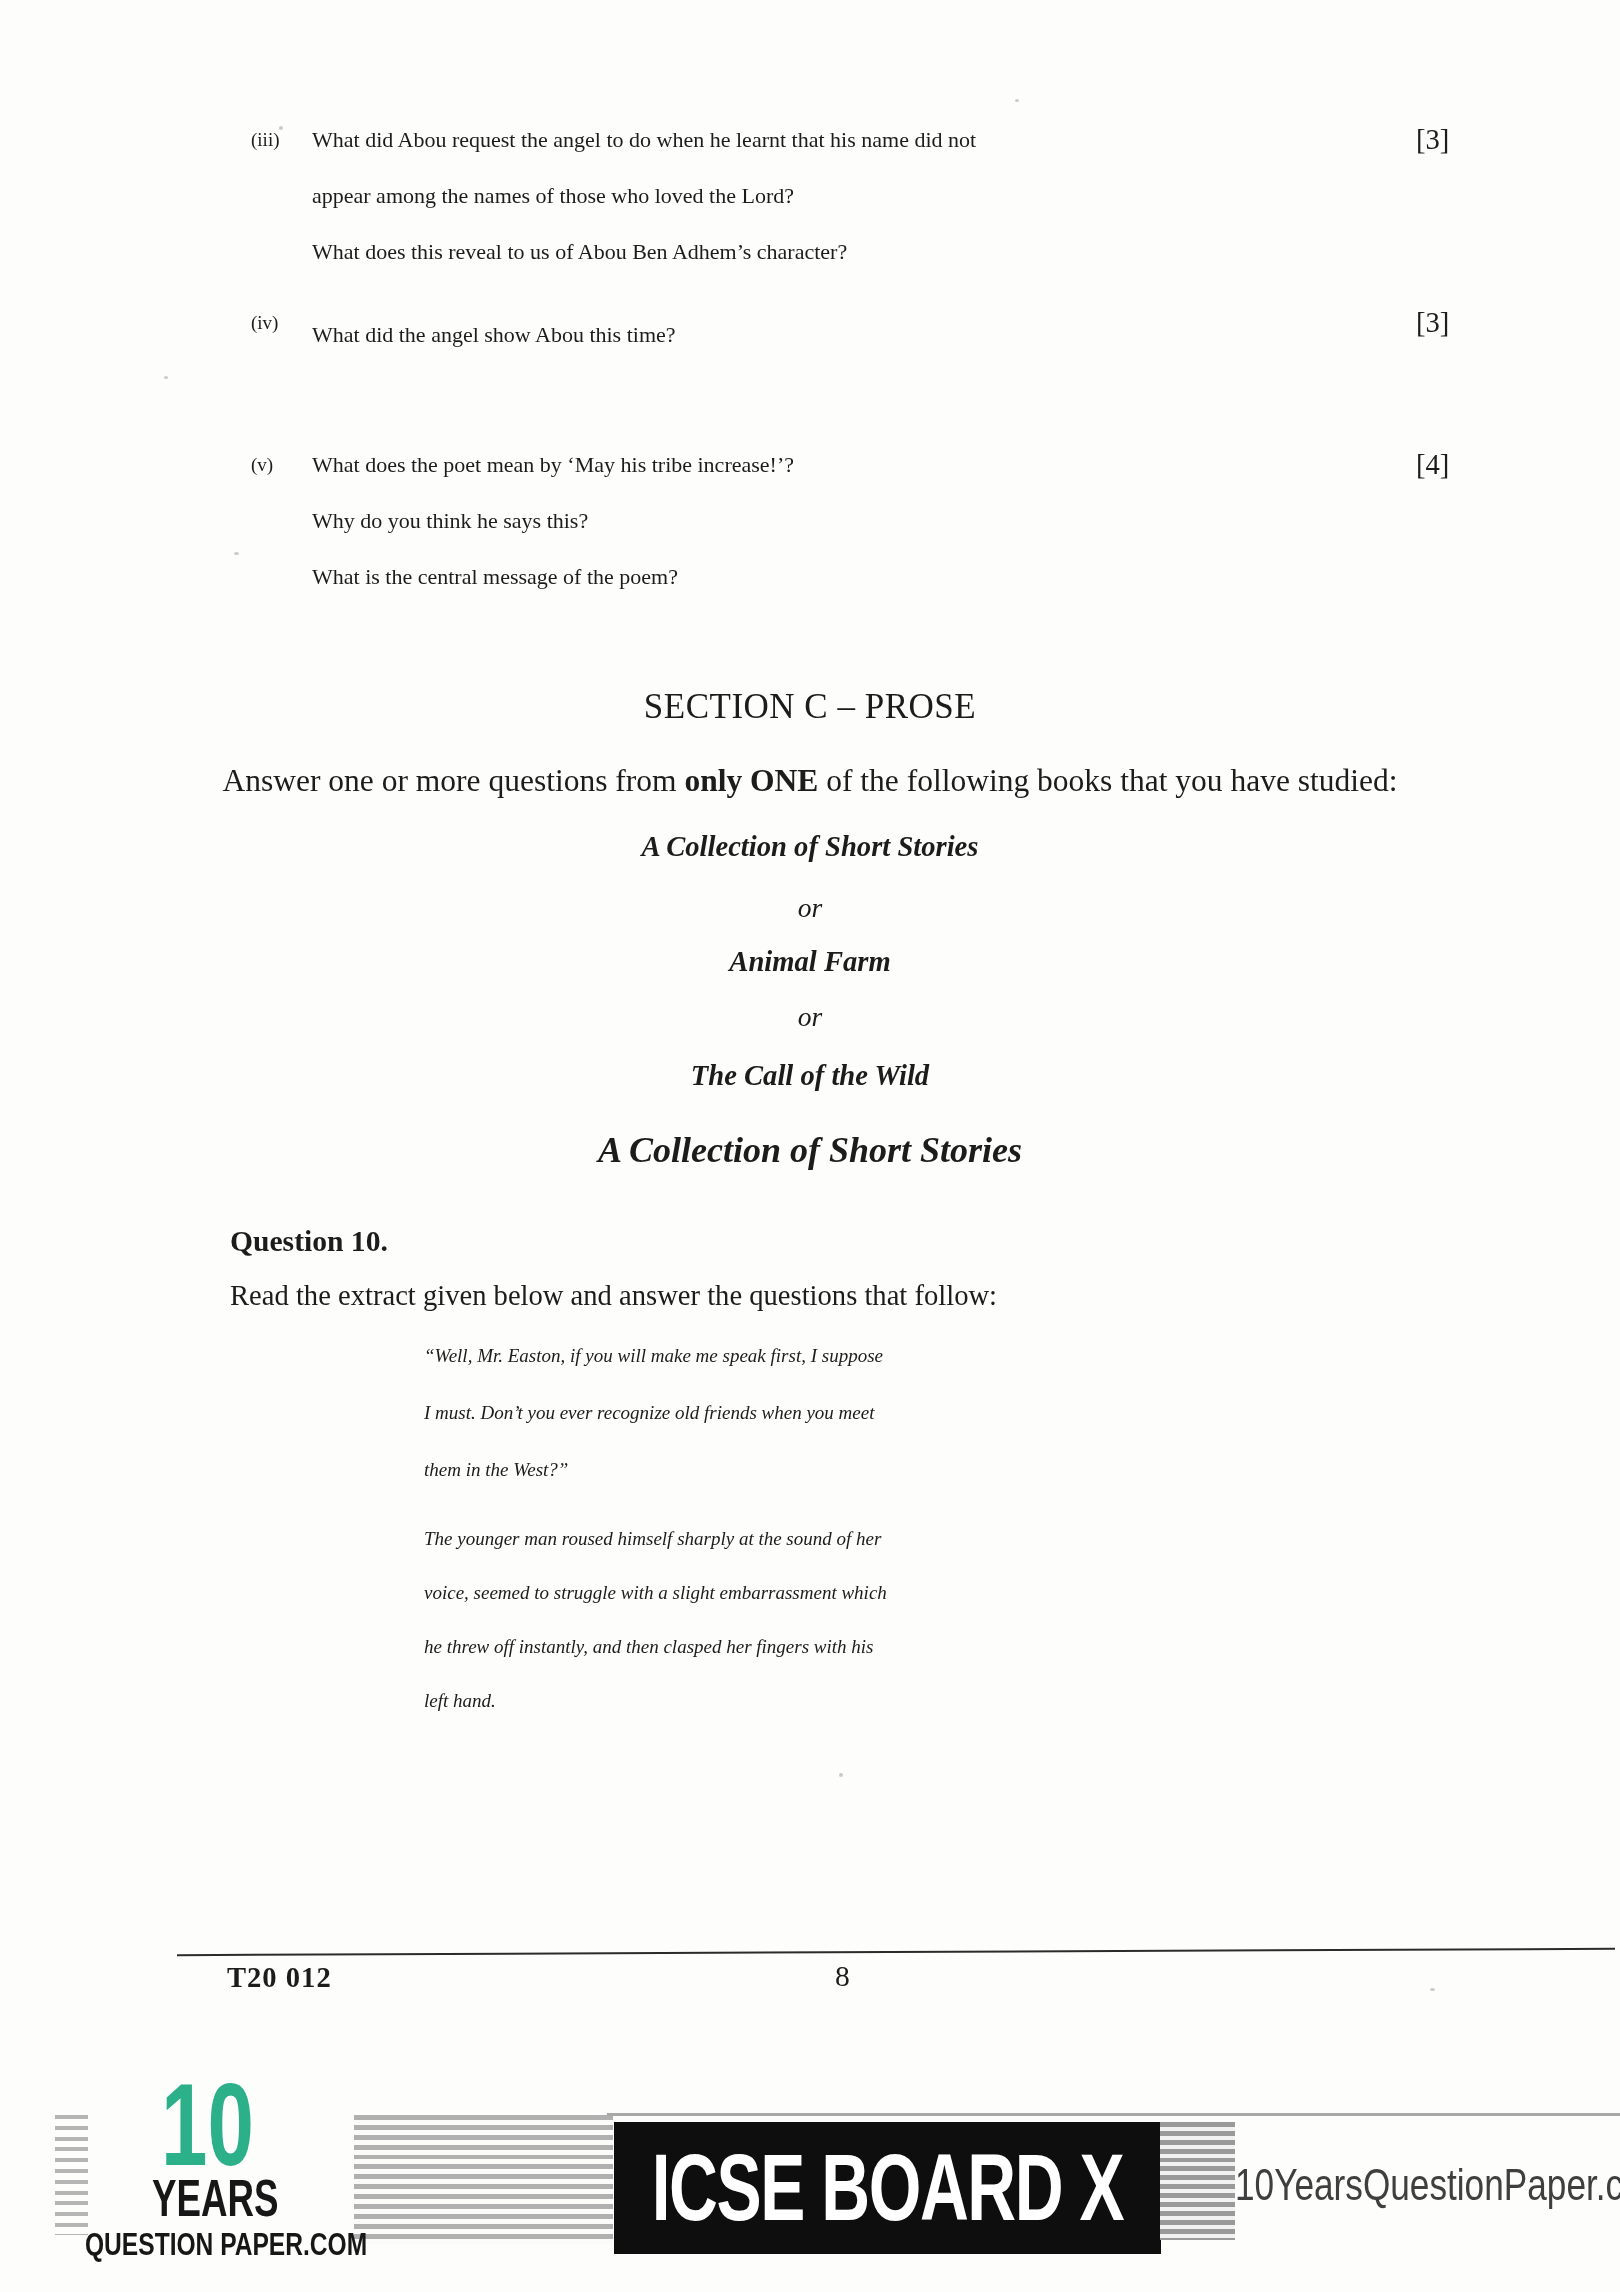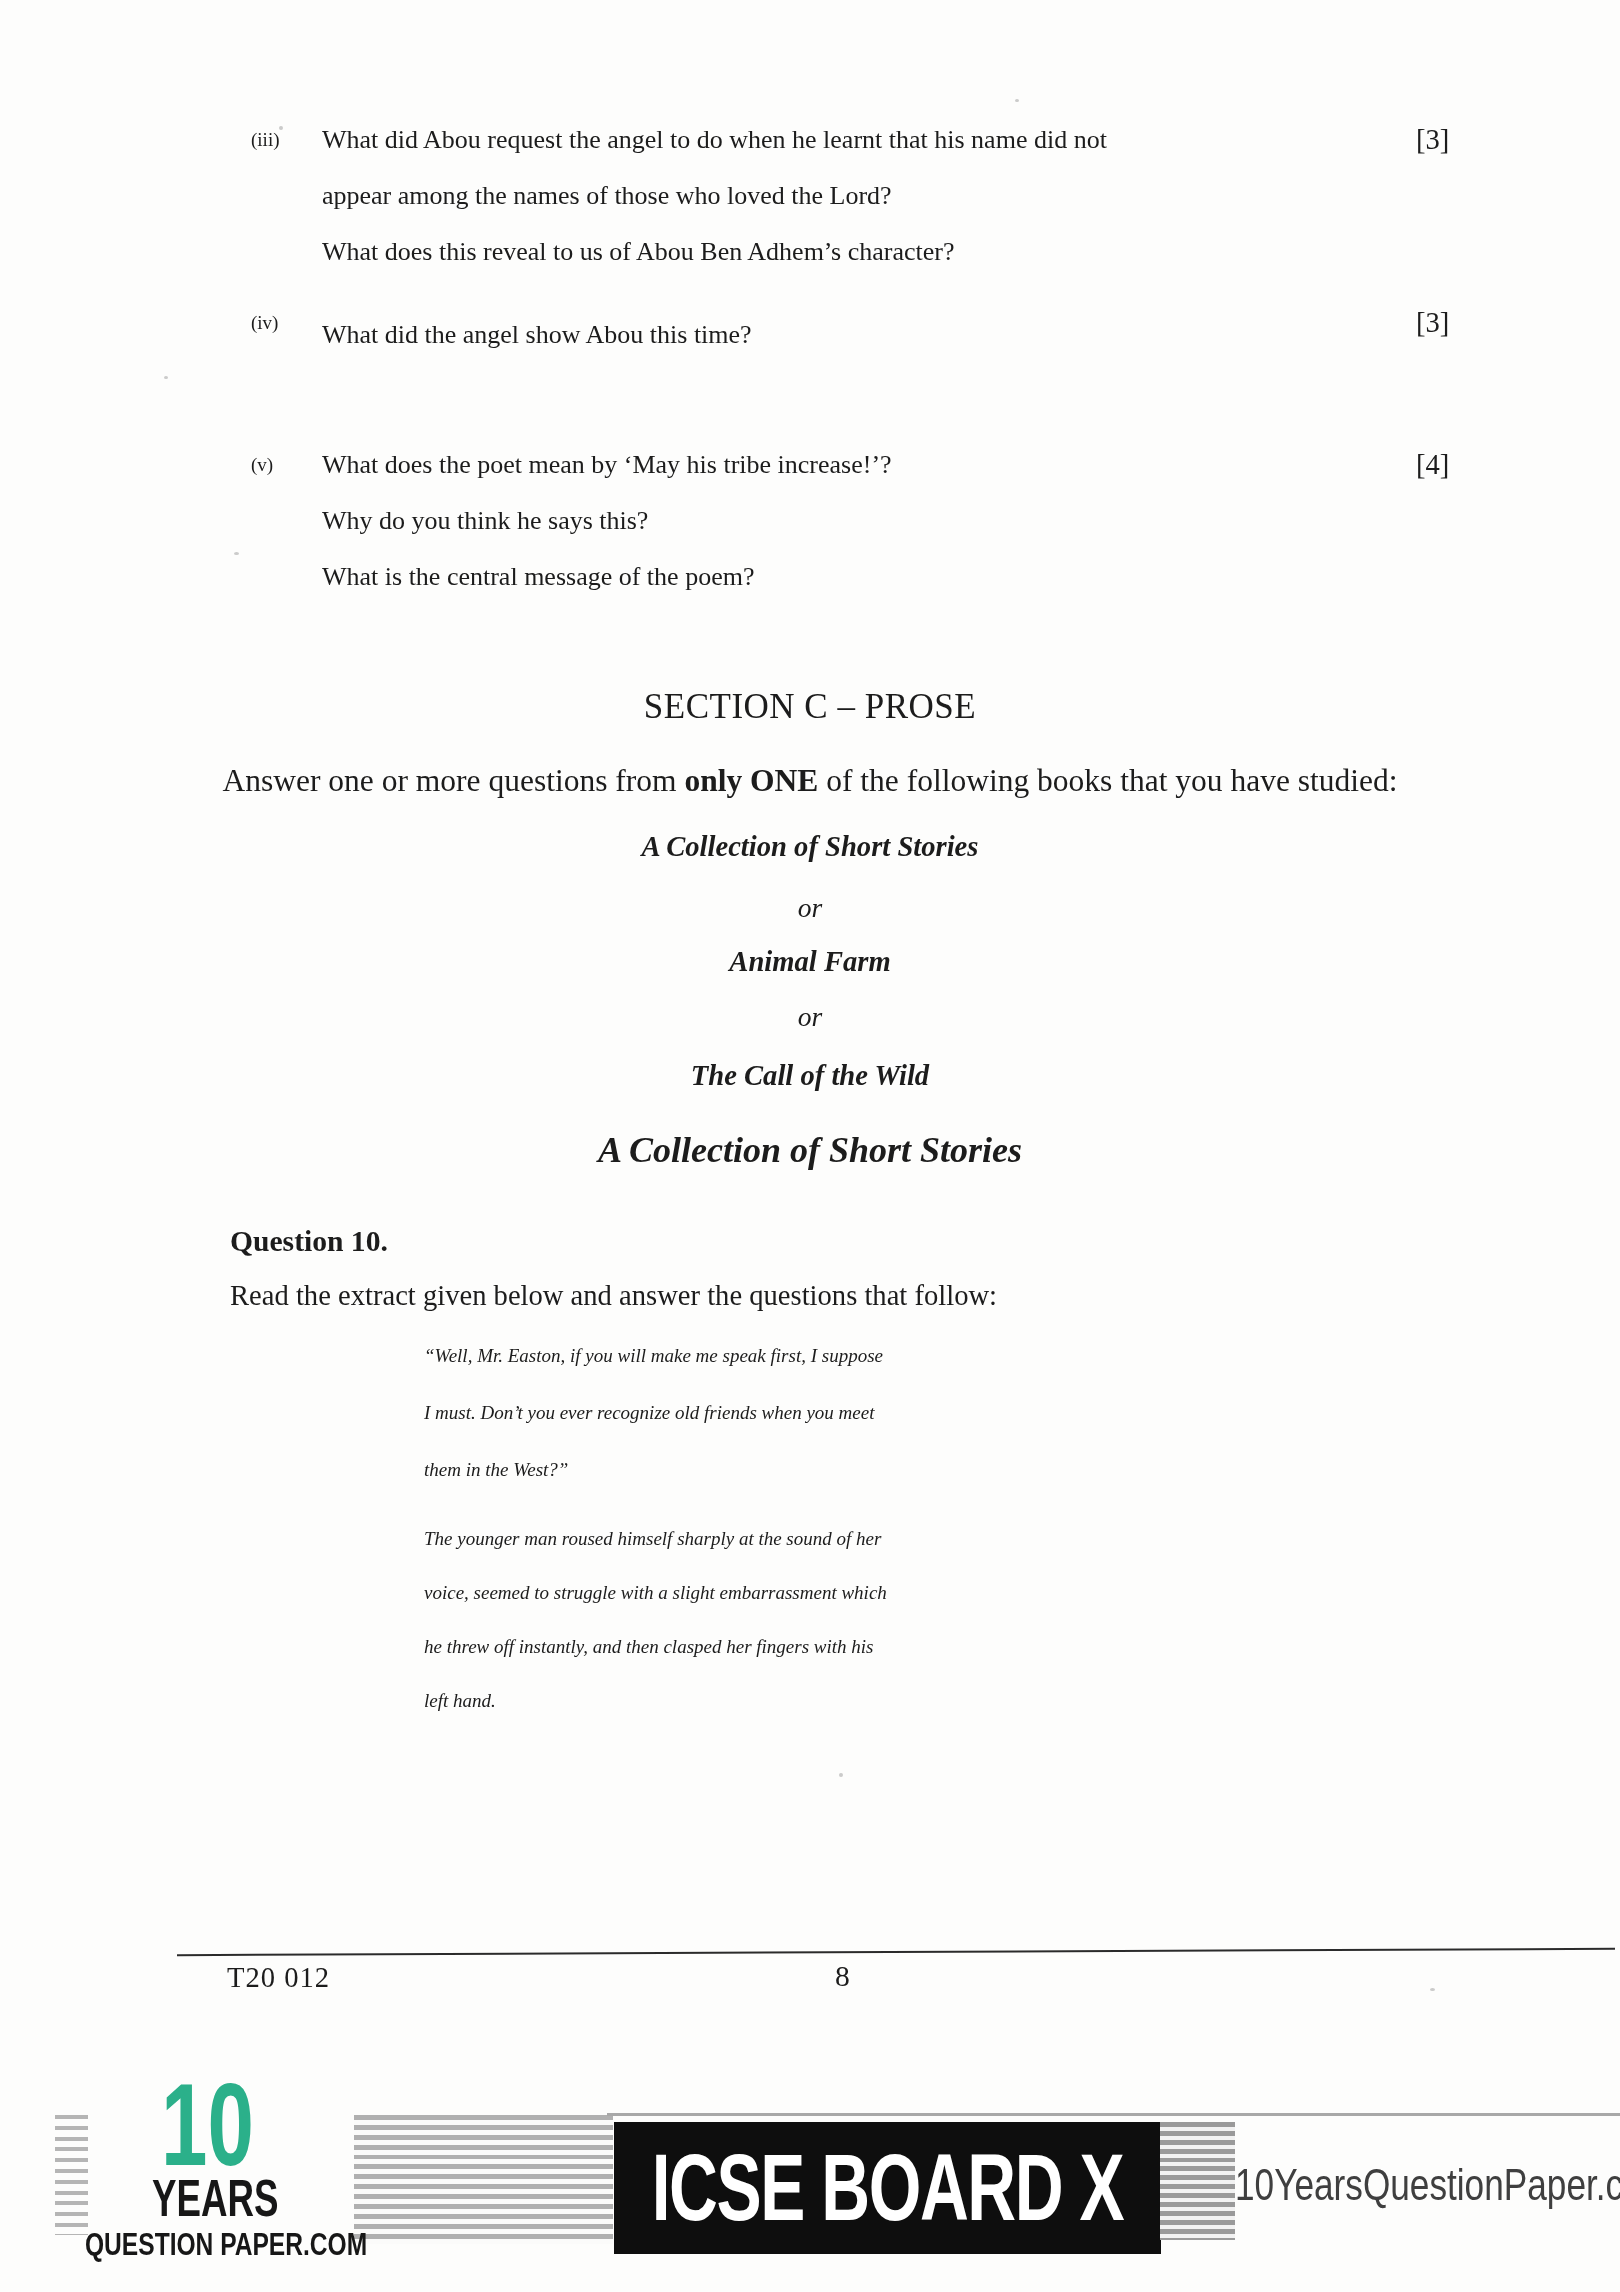--- a/index.html
+++ b/index.html
@@ -14,7 +14,7 @@
   
   .qrow{position:absolute;left:0;right:0;}
   .qnum{position:absolute;left:231px;top:0;font-size:19px;line-height:56px;margin-left:20px;}
-  .qtext{position:absolute;left:322px;top:0;width:1064px;font-size:26px;font-family:Liberation Serif, serif;}
+  .qtext{position:absolute;left:312px;top:0;width:1064px;font-size:22px;font-family:Liberation Serif, serif;}
   .qtext .qline{line-height:56px;}
   .qtext .qline.gap{margin-top:11.8px;}
   .qmarks{position:absolute;left:1416px;top:0;font-size:28.6px;line-height:56px;}

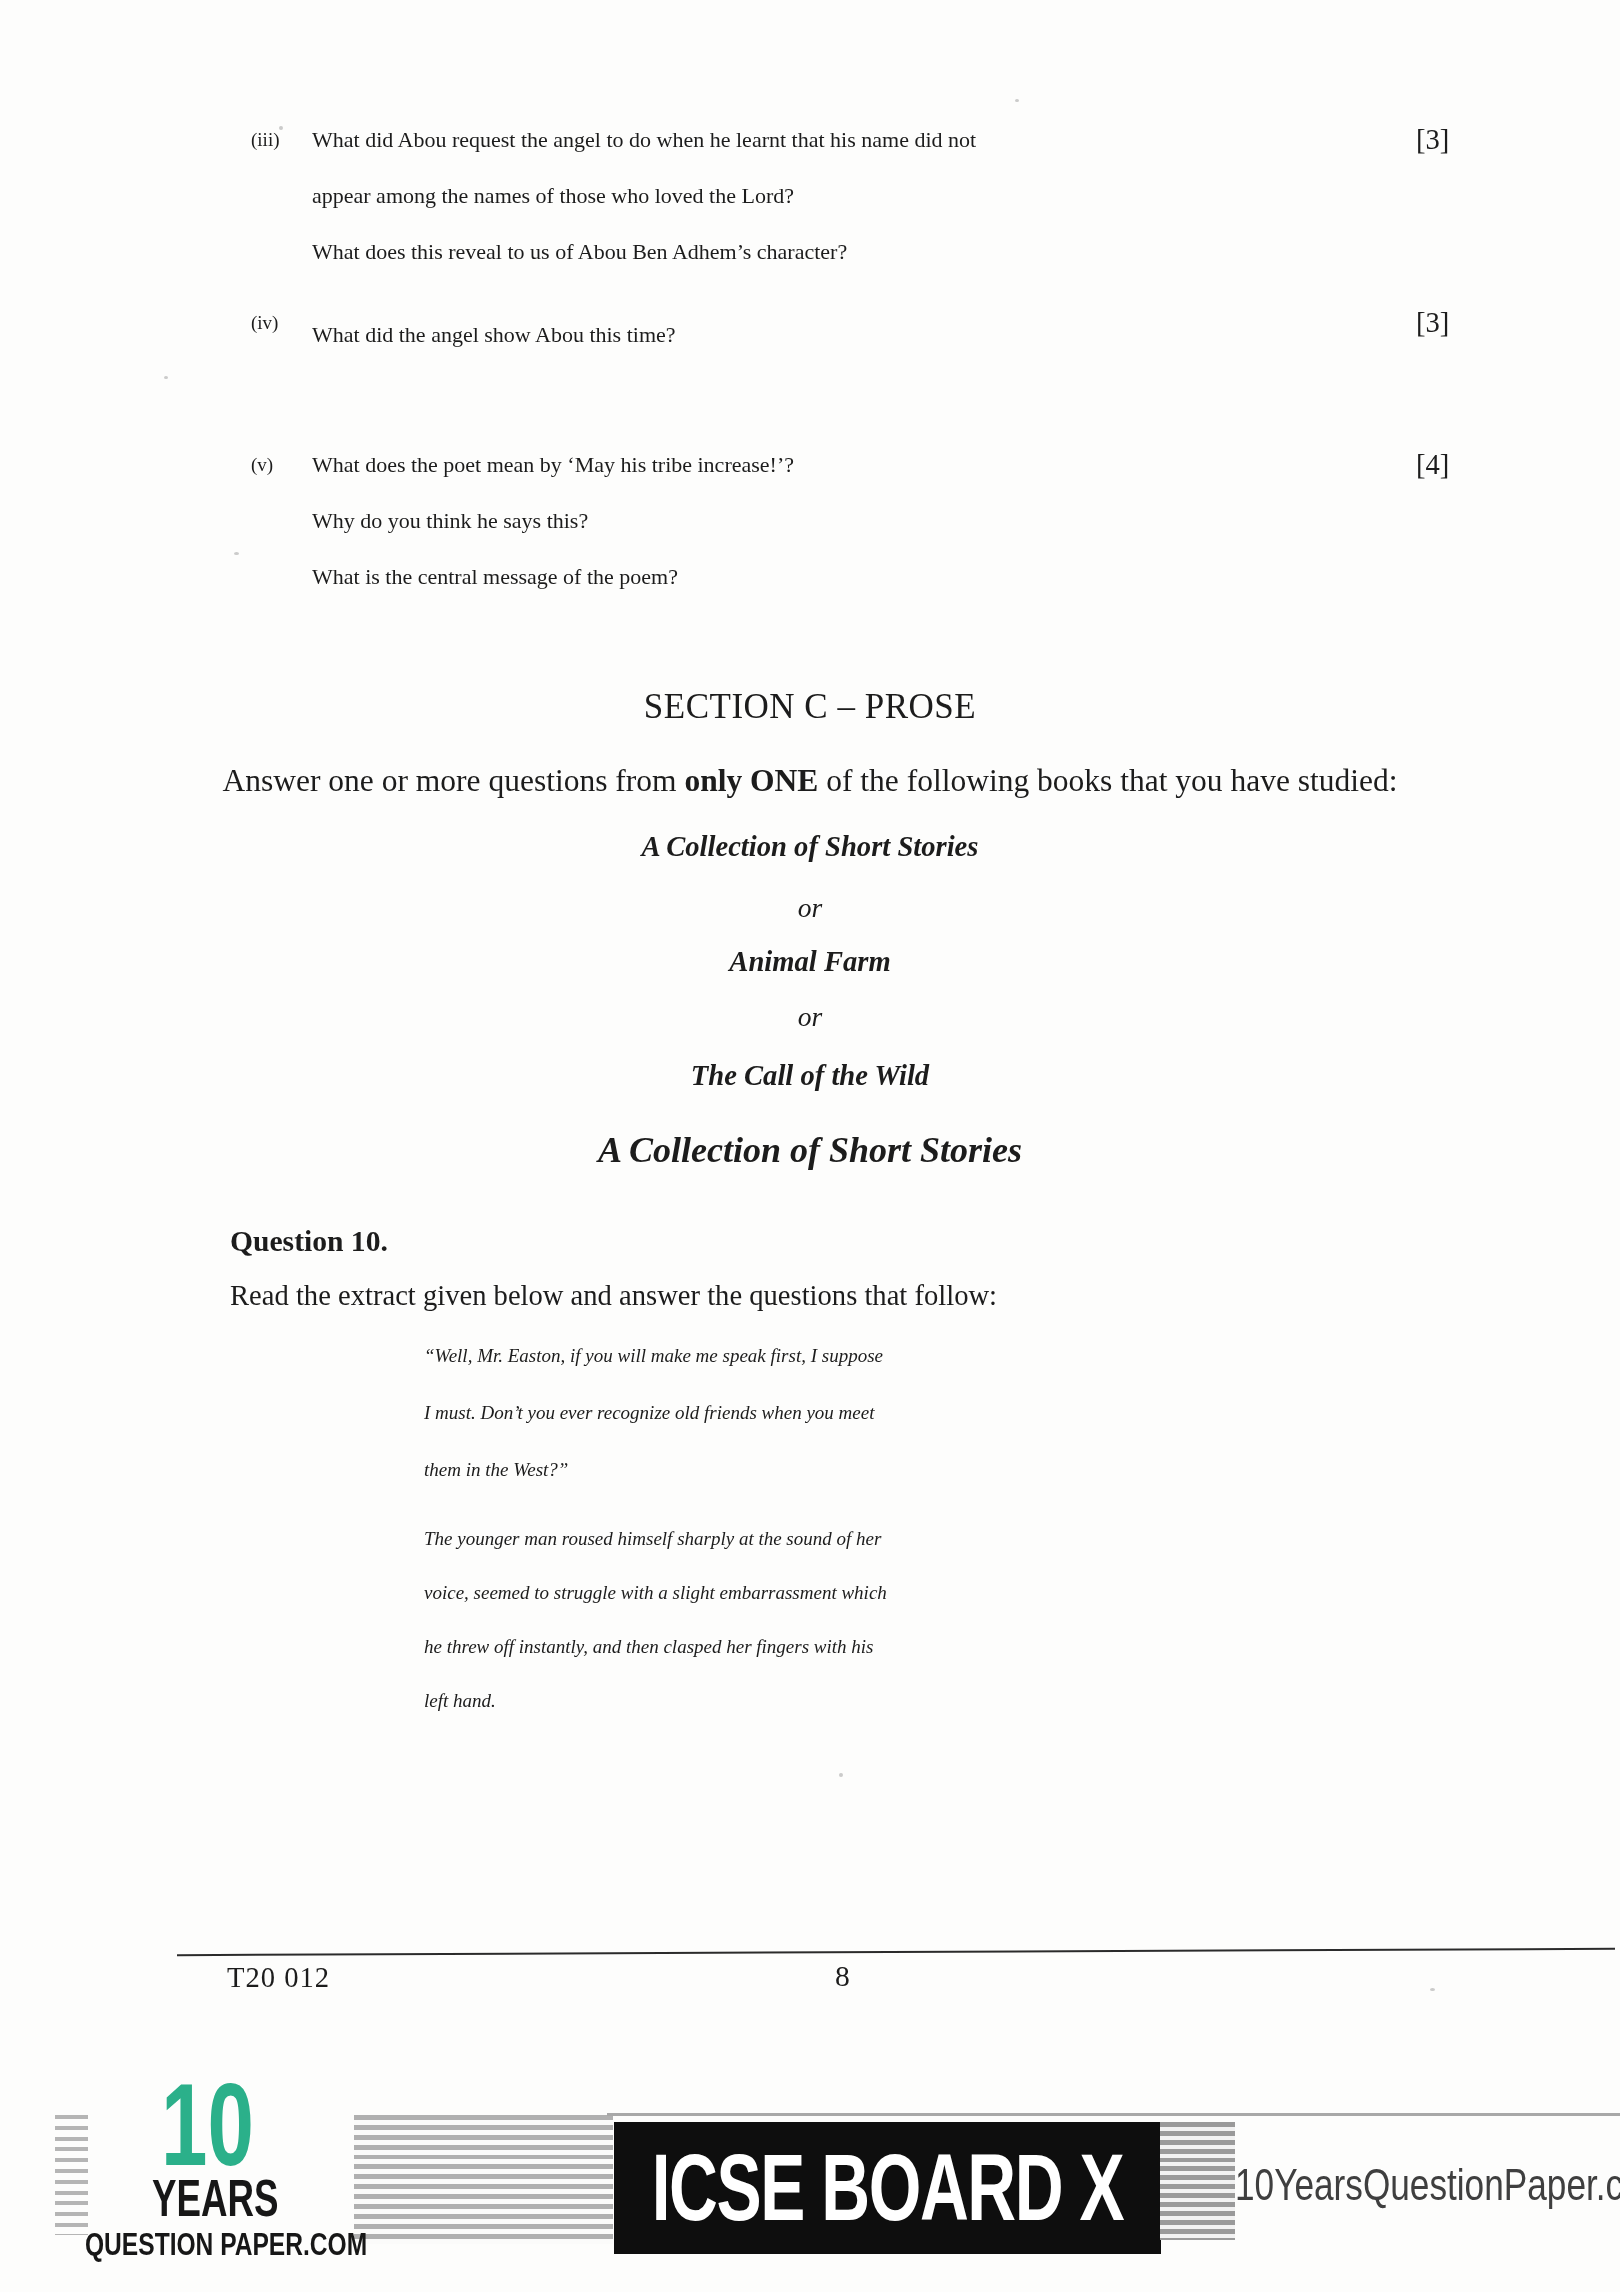--- a/index.html
+++ b/index.html
@@ -36,7 +36,7 @@
   .extract.narr .xline{line-height:54px;}
   
   .footer-rule{position:absolute;left:177px;top:1951px;width:1438px;height:2px;background:#2b2b2b;transform:rotate(-0.25deg);}
-  .paper-code{position:absolute;left:227px;top:1962px;font-size:28.6px;font-weight:normal;letter-spacing:1px;}
+  .paper-code{position:absolute;left:227px;top:1962px;font-size:28.6px;font-weight:bold;letter-spacing:1px;}
   .page-number{position:absolute;left:835px;top:1960px;font-size:29.6px;}
   
   .banner{position:absolute;left:10px;top:2049px;width:1620px;height:243px;font-family:"Liberation Sans","DejaVu Sans",sans-serif;margin-left:45px;}

